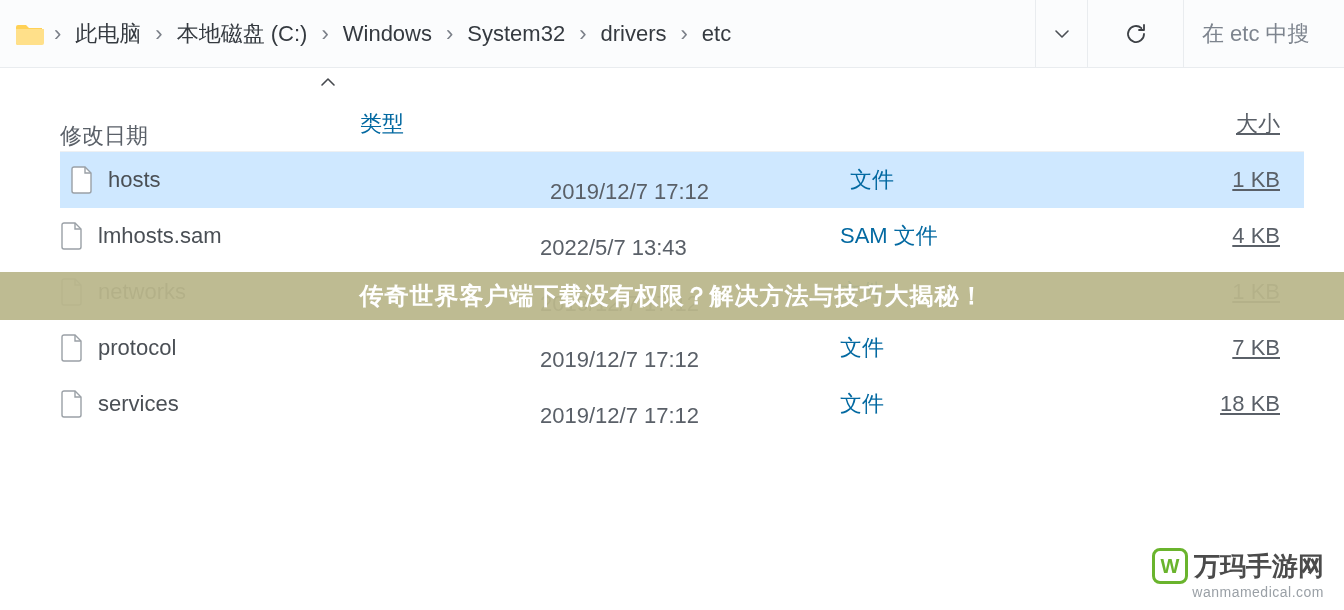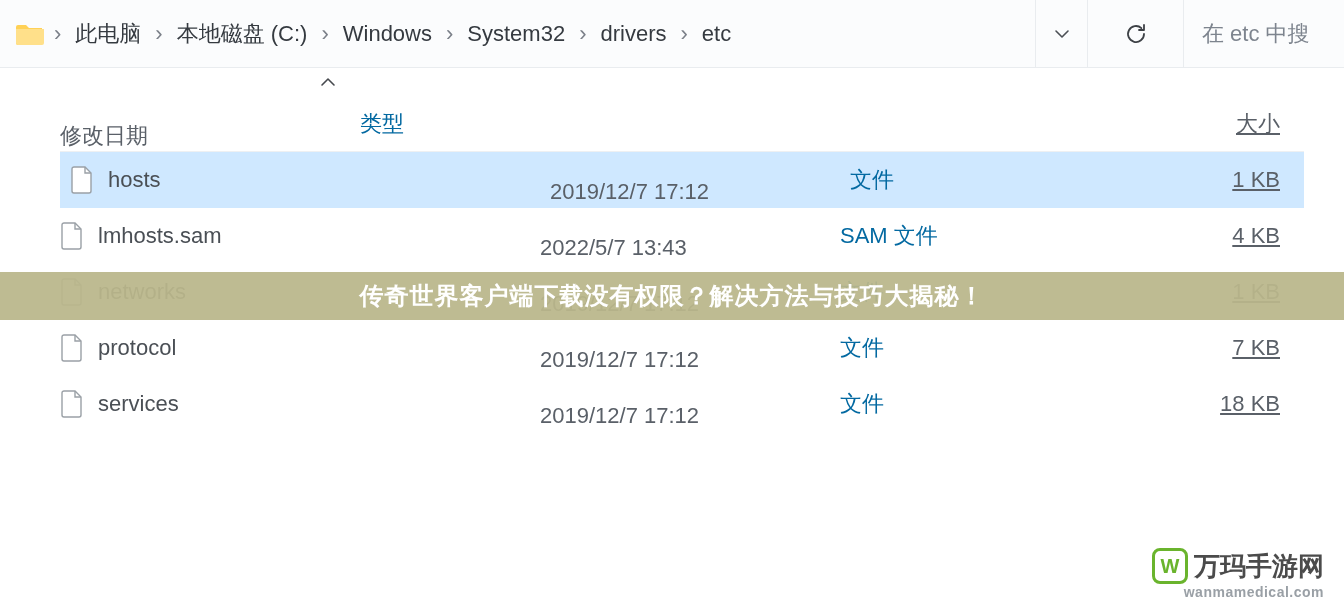--- a/index.html
+++ b/index.html
@@ -37,7 +37,7 @@
     .watermark { position: absolute; right: 20px; bottom: 10px; display: flex; flex-direction: column; align-items: flex-end; }
     .watermark-top { display: flex; align-items: center; gap: 6px; font-size: 26px; font-weight: 600; color: #4b4b4b; }
     .watermark-logo { width: 36px; height: 36px; border: 3px solid #6ab42d; border-radius: 8px; display: flex; align-items: center; justify-content: center; color: #6ab42d; font-weight: 800; font-size: 20px; }
-    .watermark-sub { font-size: 14px; color: #9aa0a6; letter-spacing: 0.5px; font-weight: bold; }
+    .watermark-sub { font-size: 14px; color: #9aa0a6; letter-spacing: 0.5px; }
     
     svg { display: block; }
   </style>

